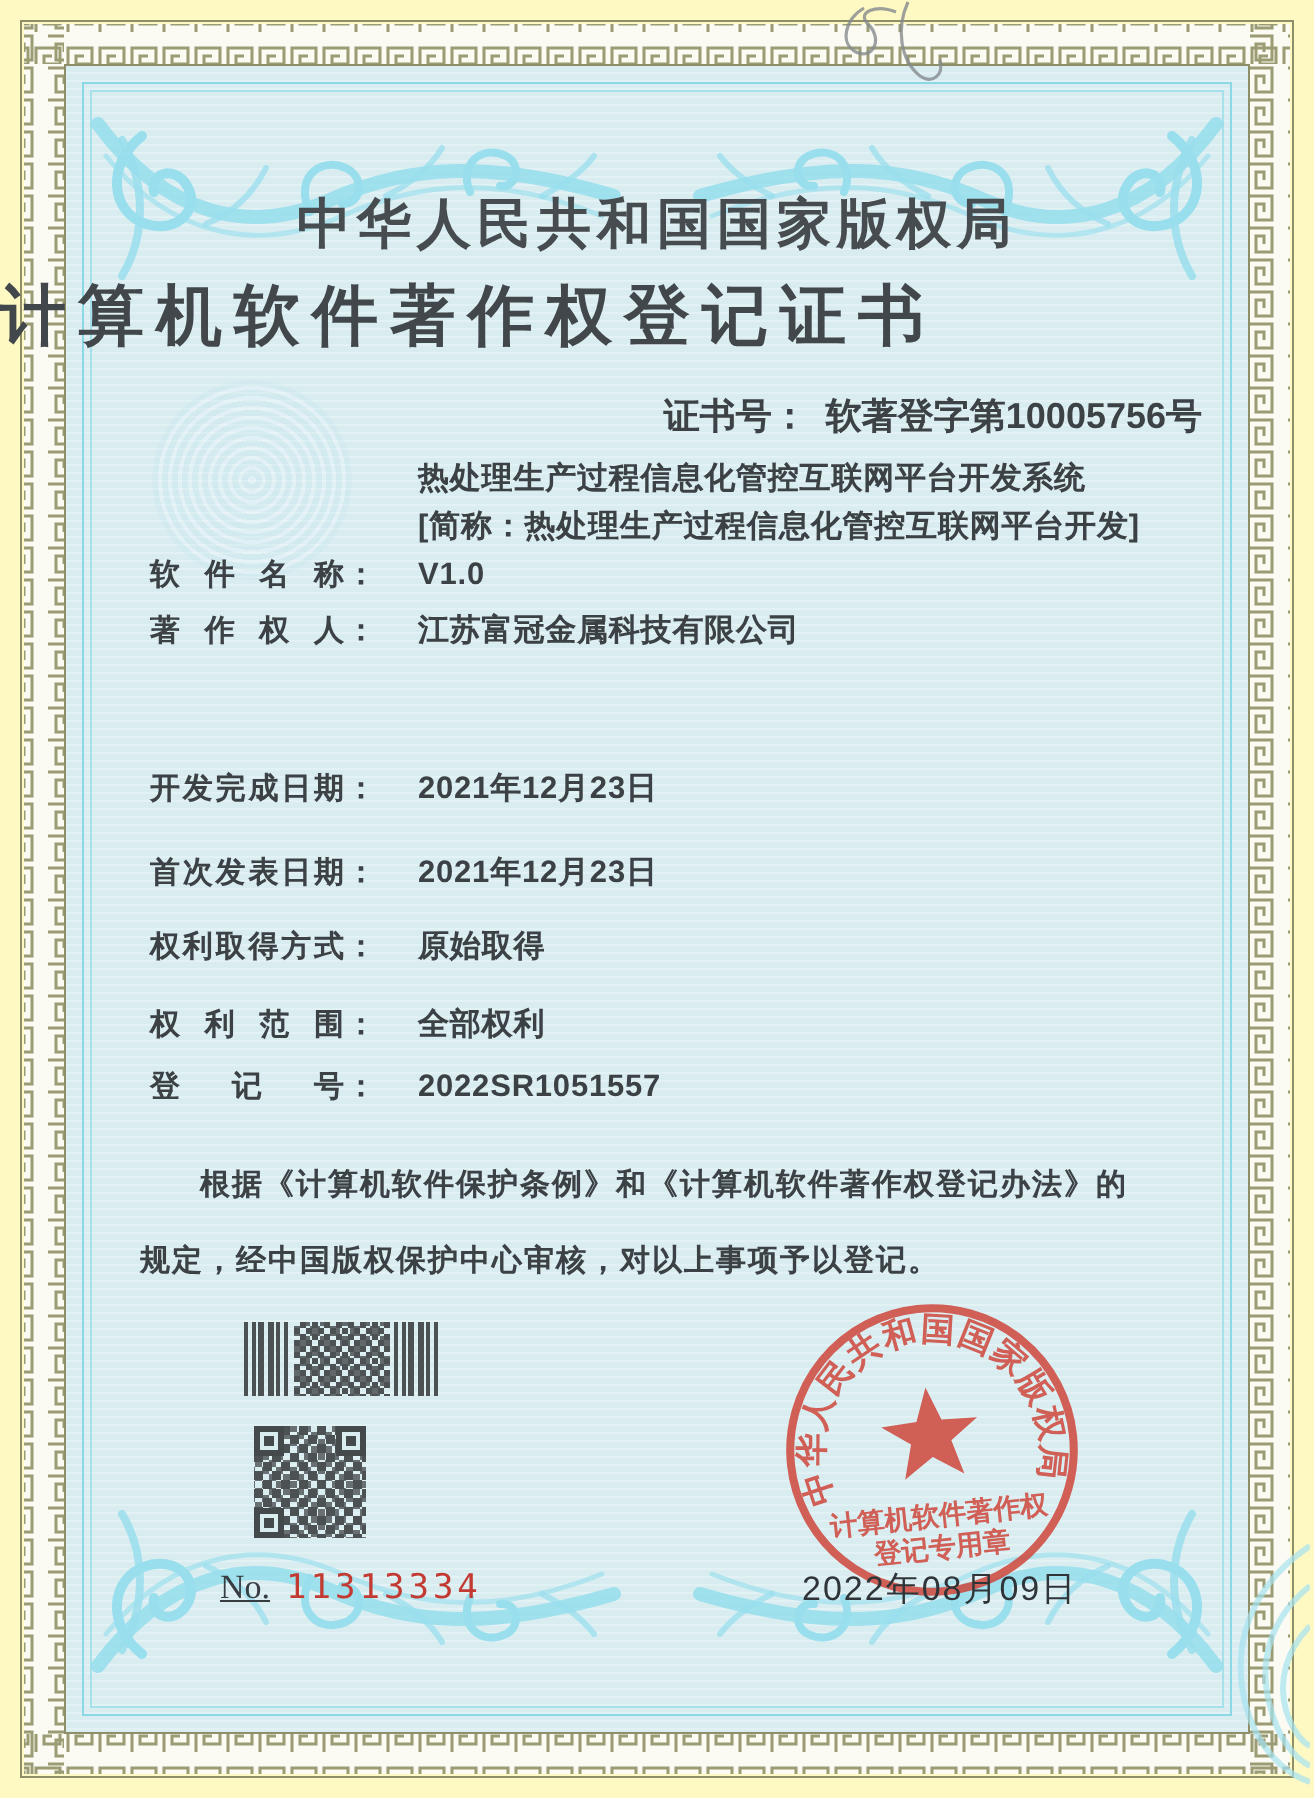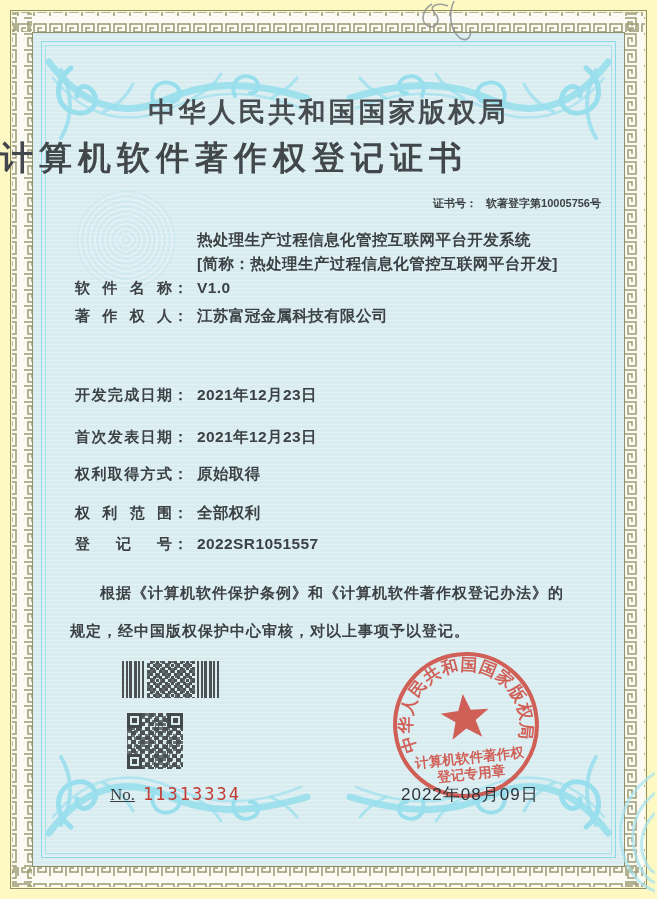--- a/index.html
+++ b/index.html
@@ -26,7 +26,7 @@
       letter-spacing:3px;color:#474c50;}
   .h2{position:absolute;left:0;right:0;top:136px;font-size:33px;font-weight:700;
       letter-spacing:6px;color:#42474b;}
-  .certno{position:absolute;right:56px;top:196px;font-size:11px;font-weight:700;color:#3d4246;}
+  .certno{position:absolute;right:56px;top:196px;font-size:18px;font-weight:700;color:#3d4246;}
   .certno .v{margin-left:9px;}
   
   .row{position:absolute;left:75px;display:flex;align-items:flex-end;color:#3c4145;

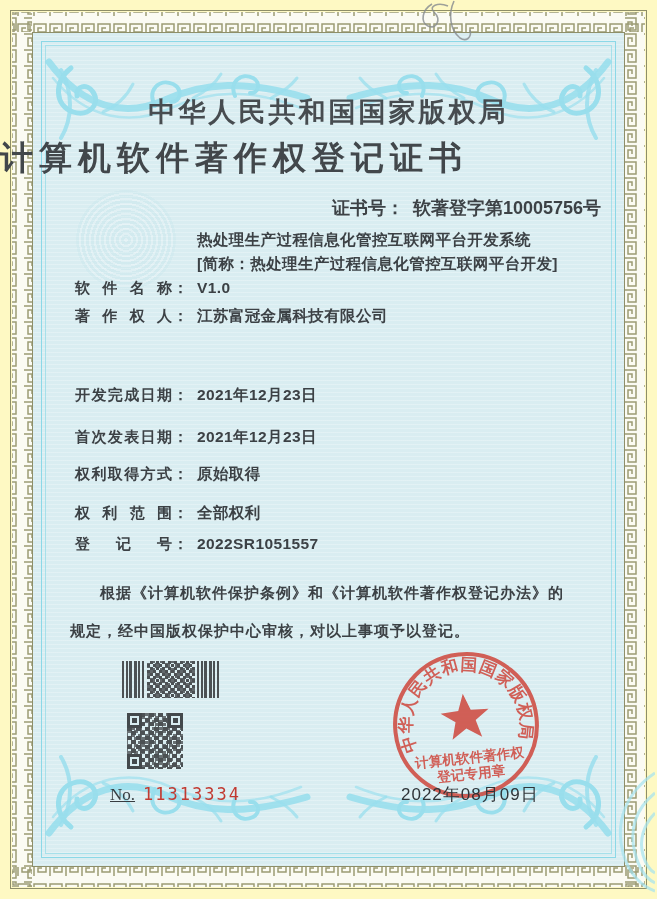--- a/index.html
+++ b/index.html
@@ -33,7 +33,7 @@
        font-size:15px;font-weight:700;line-height:24px;}
   .lbl{display:inline-block;width:97px;text-align:justify;text-align-last:justify;}
   .cln{margin-left:1px;}
-  .val{margin-left:9px;font-size:15.5px;letter-spacing:.4px;}
+  .val{margin-left:21px;font-size:15.5px;letter-spacing:.4px;}
   
   .stmt{position:absolute;left:70px;top:574px;width:526px;font-size:15px;font-weight:600;
         color:#3c4145;line-height:38px;letter-spacing:1px;}

